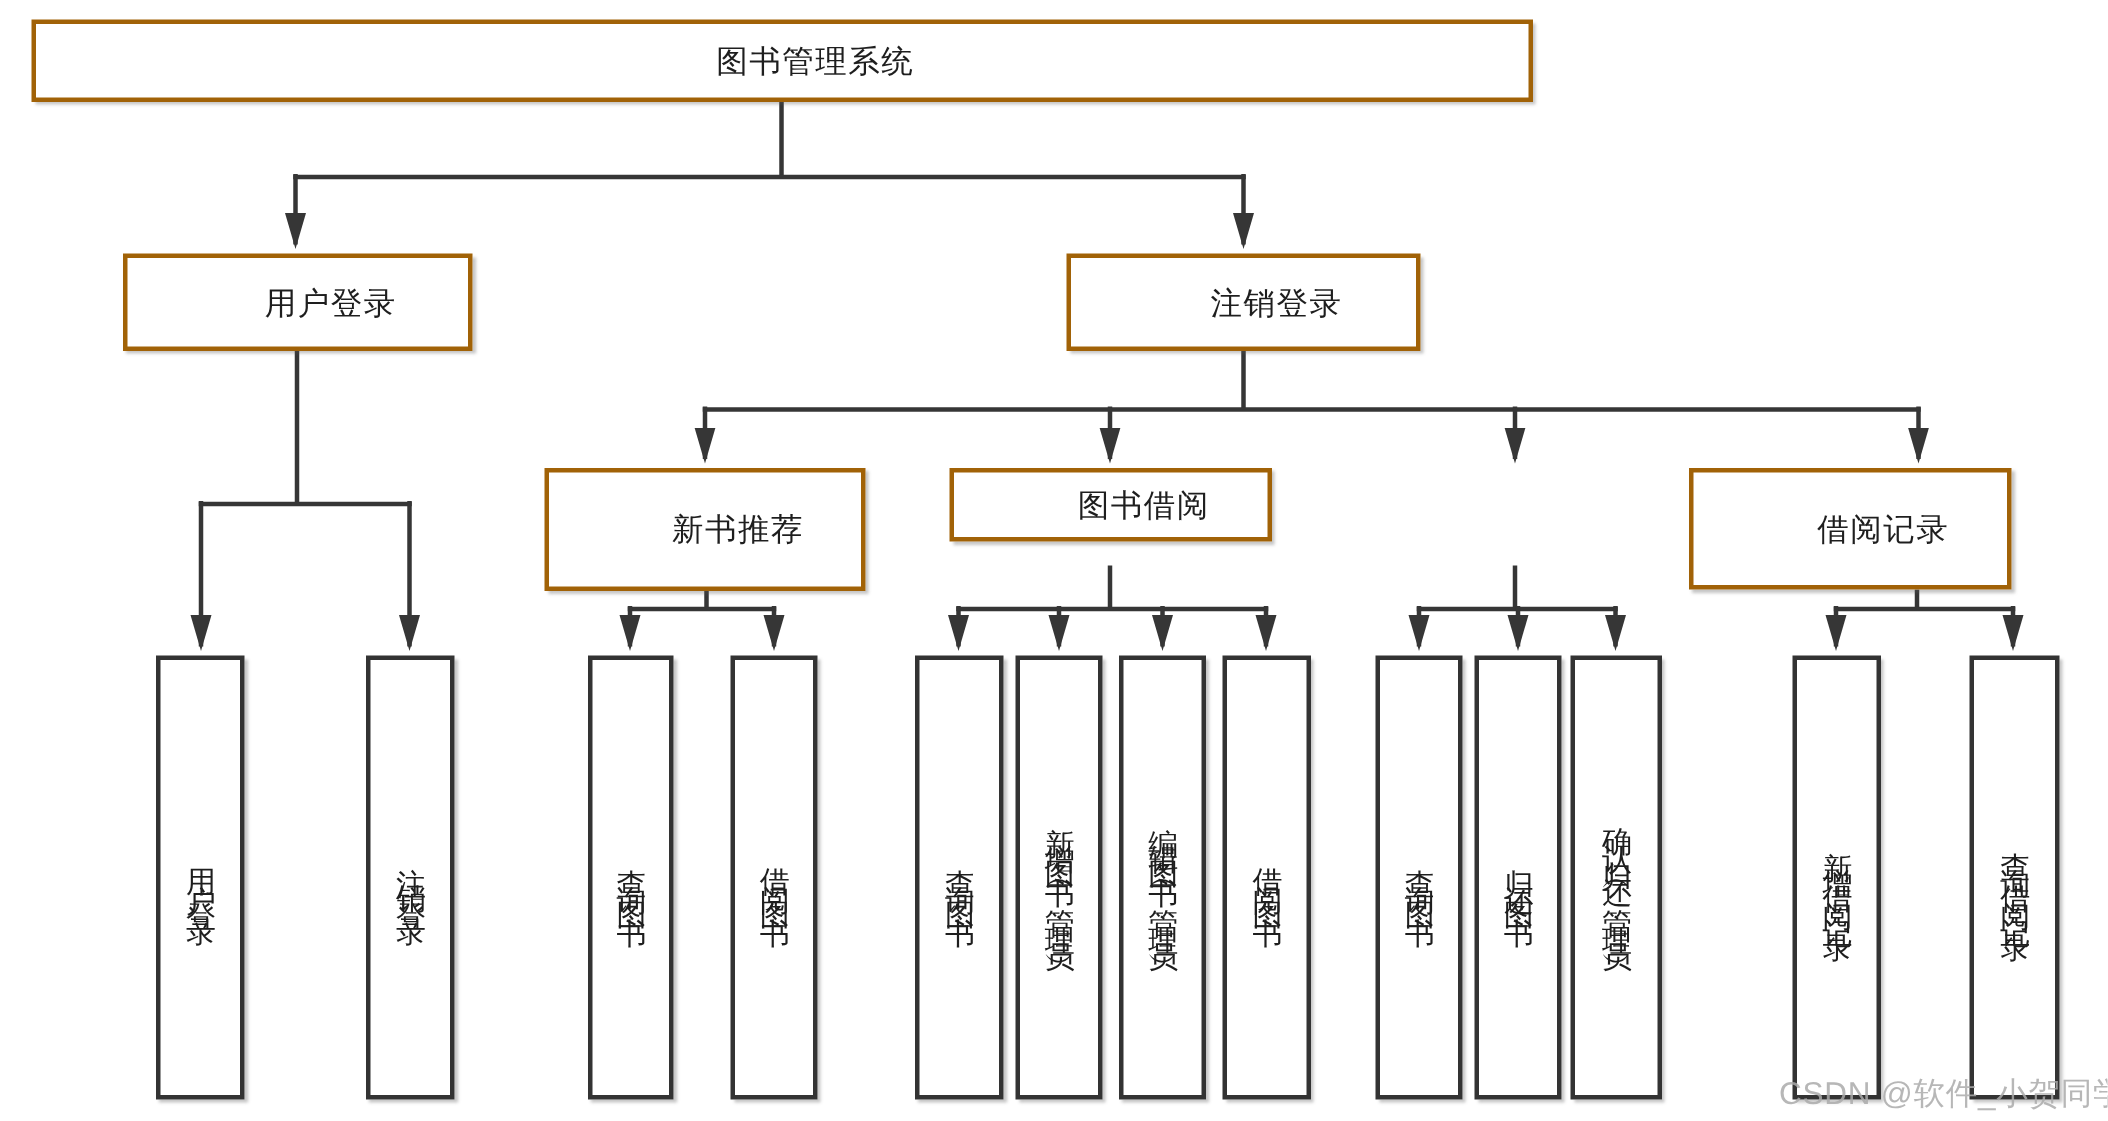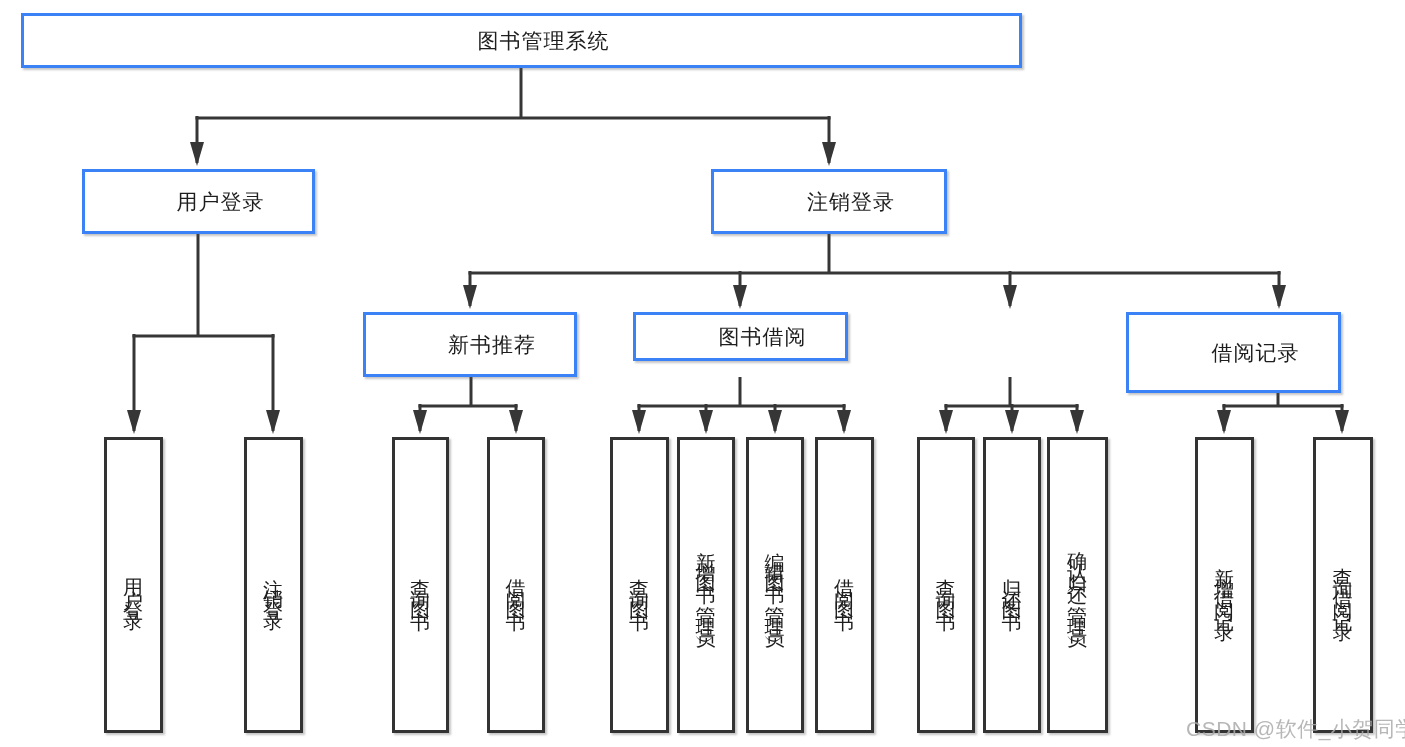--- a/index.html
+++ b/index.html
@@ -15,7 +15,7 @@
 
   .hbox {
     position: absolute;
-    border: 3px solid #3b82f6;
+    border: 3px solid #a16207;
     background: #ffffff;
     display: flex; align-items: center; justify-content: center;
     font-size: 21px; color: #1e1e1e;

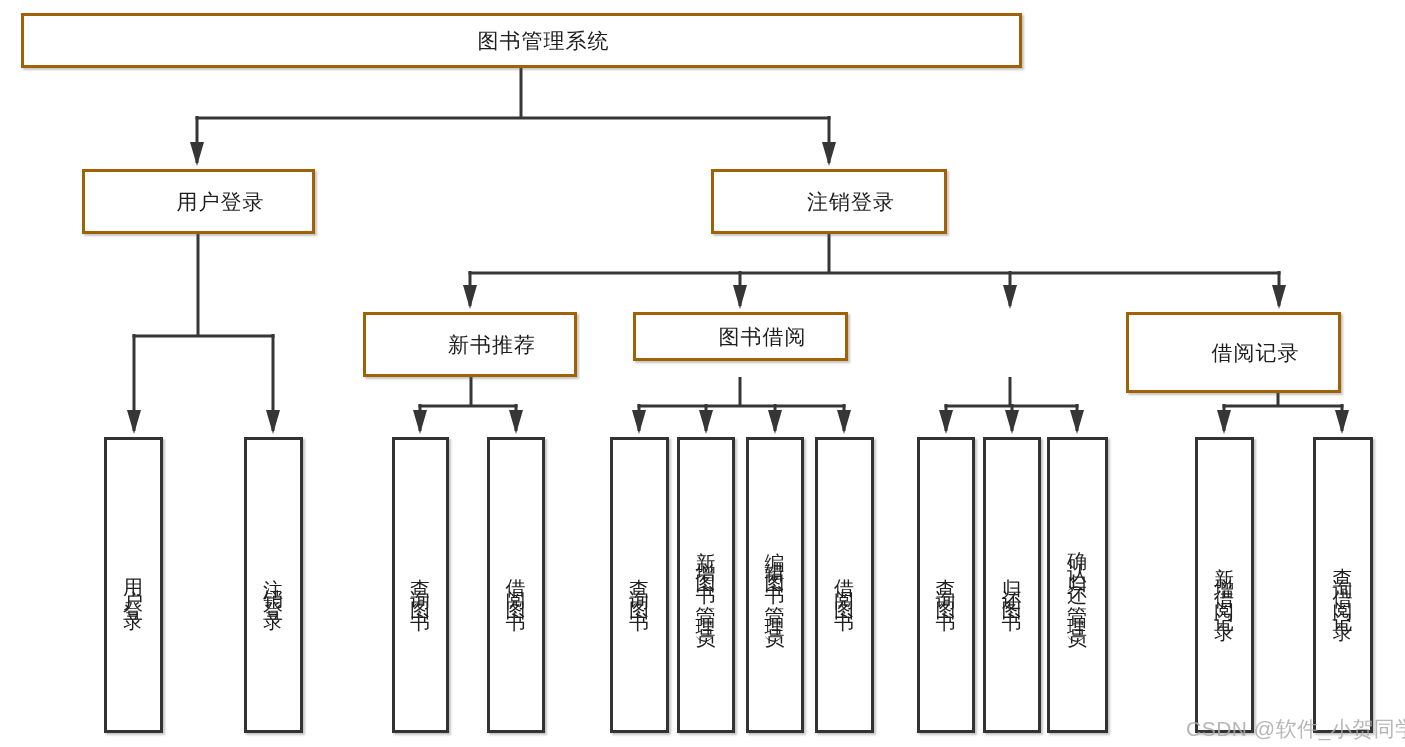--- a/index.html
+++ b/index.html
@@ -114,7 +114,7 @@
     <span>注销登录</span>
   </div>
 
-  <div class="hbox" style="left:363px; top:312px; width:214px; height:65px;">
+  <div class="hbox" style="left:363px; top:312px; width:214px; height:82px;">
     <span>新书推荐</span>
   </div>
   <div class="hbox" style="left:633px; top:312px; width:215px; height:49px;">

